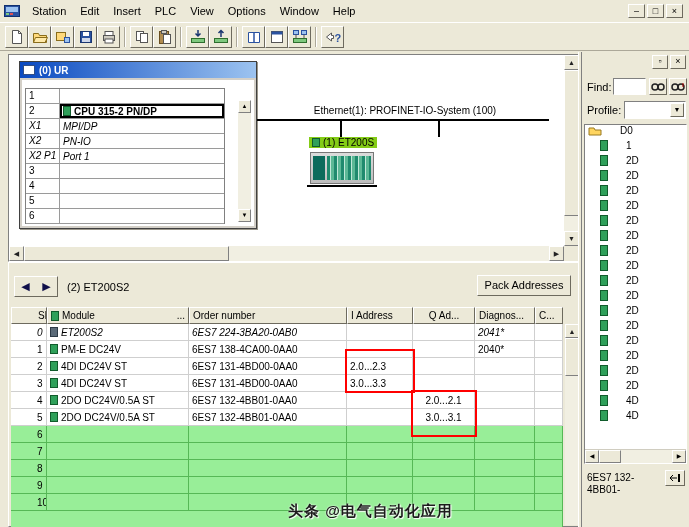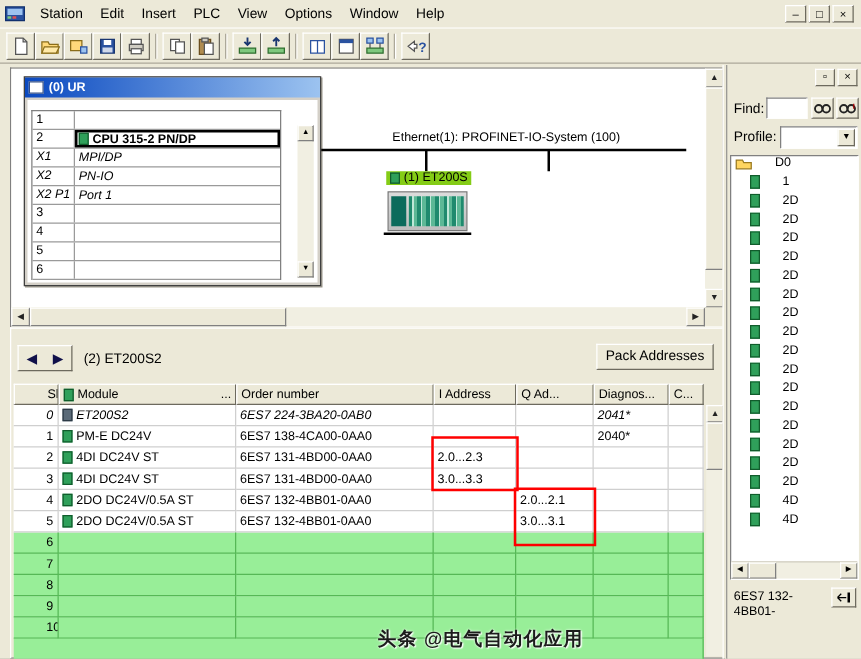--- a/index.html
+++ b/index.html
@@ -73,7 +73,7 @@
   .dt-cell{border-right:1px solid #cfcfcf;border-bottom:1px solid #cfcfcf;padding:2px 3px;overflow:hidden;white-space:nowrap;display:flex;gap:3px;align-items:center;flex:none;}
   .dt-row.green .dt-cell{border-color:#56b856;}
   .dt-row.italic{font-style:italic;}
-  .c0{width:36px;padding-left:26px;}.c1{width:142px;}.c2{width:158px;}.c3{width:66px;}.c4{width:62px;}.c5{width:60px;}.c6{width:28px;}
+  .c0{width:36px;padding-left:26px;}.c1{width:142px;}.c2{width:158px;}.c3{width:66px;}.c4{width:62px;justify-content:center;}.c5{width:60px;}.c6{width:28px;}
   .mod-ic{width:8px;height:10px;background:#2fa05a;border:1px solid #115c2c;flex:none;}
   .mod-ic.rack{background:#5a6a78;border-color:#2c3a46;}
   .dt-filler{position:absolute;left:2px;top:248px;width:552px;height:17px;background:#98EE98;border-right:1px solid #56b856;}

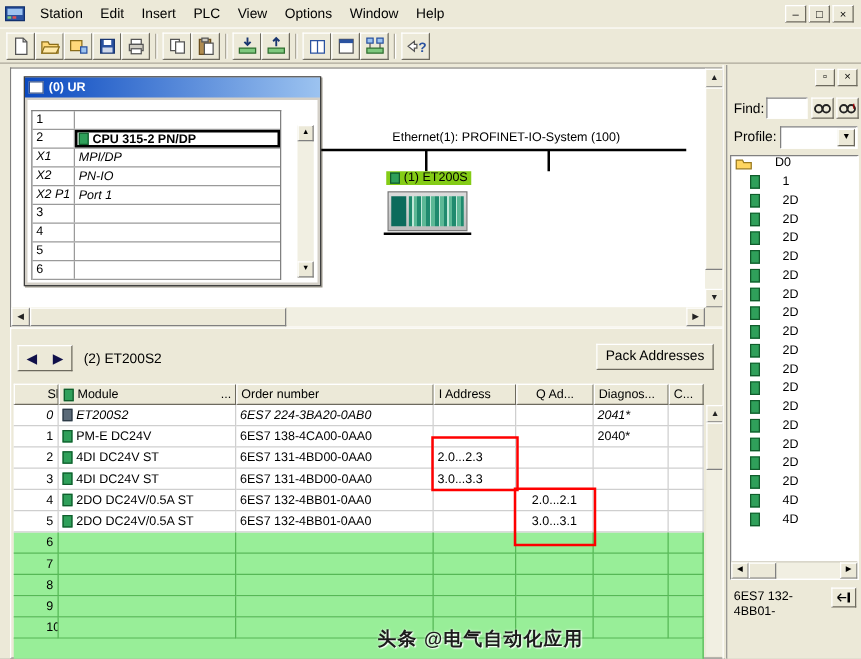--- a/index.html
+++ b/index.html
@@ -106,7 +106,7 @@
   .cat-footer-btn{position:absolute;right:2px;top:2px;width:20px;height:16px;display:flex;align-items:center;justify-content:center;}
 
   
-  .watermark{position:absolute;left:302px;top:502px;z-index:50;font-size:15px;font-weight:bold;color:#1c1c1c;letter-spacing:1px;text-shadow:0 0 2px #fff,1px 1px 1px #fff;white-space:nowrap;}
+  .watermark{position:absolute;left:288px;top:502px;z-index:50;font-size:15px;font-weight:bold;color:#1c1c1c;letter-spacing:1px;text-shadow:0 0 2px #fff,1px 1px 1px #fff;white-space:nowrap;}
 </style>
 </head>
 <body>

